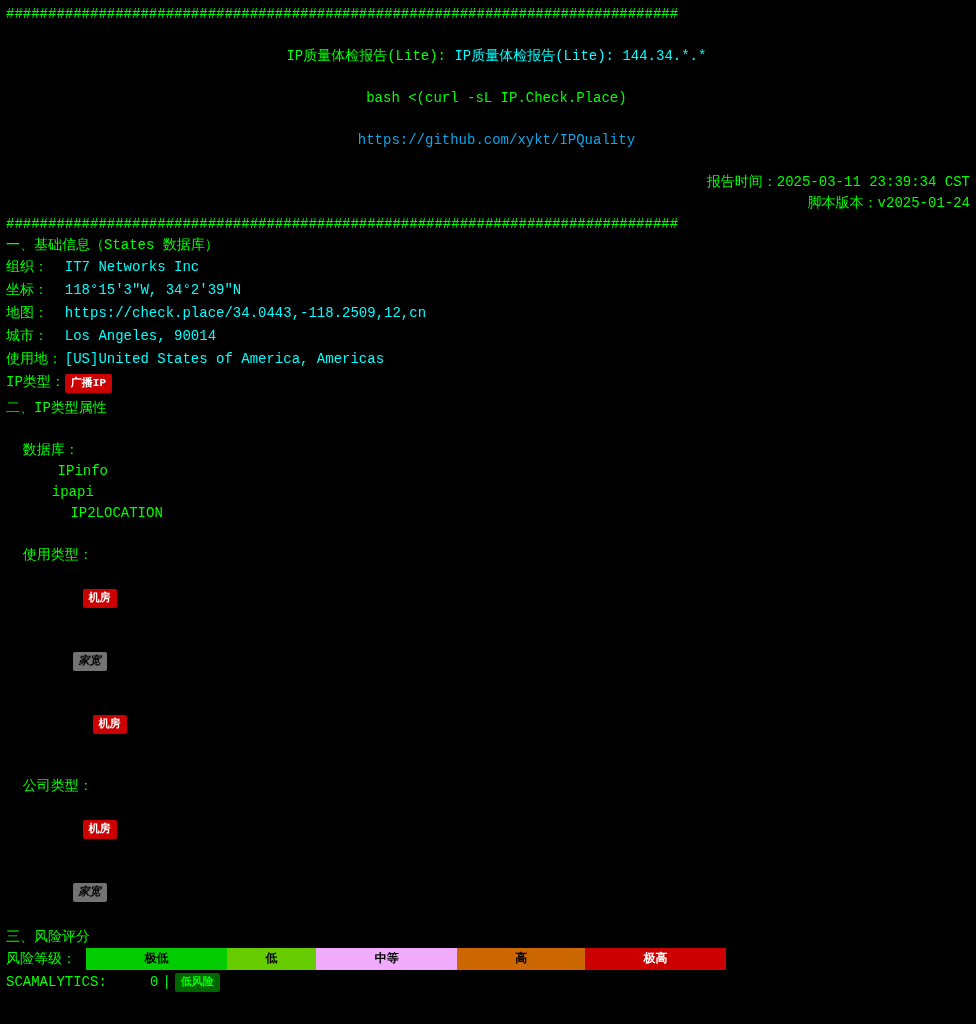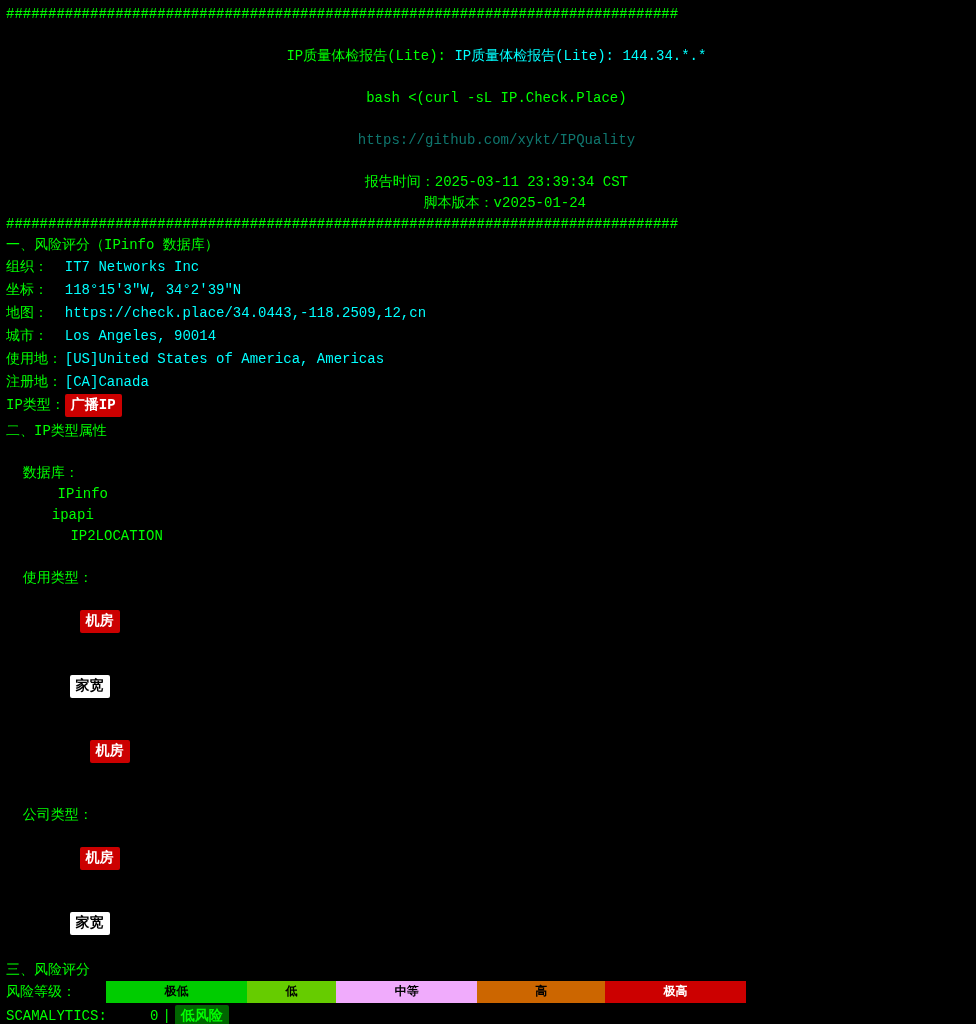--- a/index.html
+++ b/index.html
@@ -57,7 +57,7 @@
   <span class="green">bash &lt;(curl -sL IP.Check.Place)</span>
 </div>
 <div class="line" style="text-align:center;">
-  <span style="color:#0f766e;">https://github.com/xykt/IPQuality</span>
+  <span style="color:#0ea5e9;">https://github.com/xykt/IPQuality</span>
 </div>
 <div class="line" style="text-align:center;">
   <span class="green">报告时间：</span><span class="green">2025-03-11 23:39:34 CST</span>

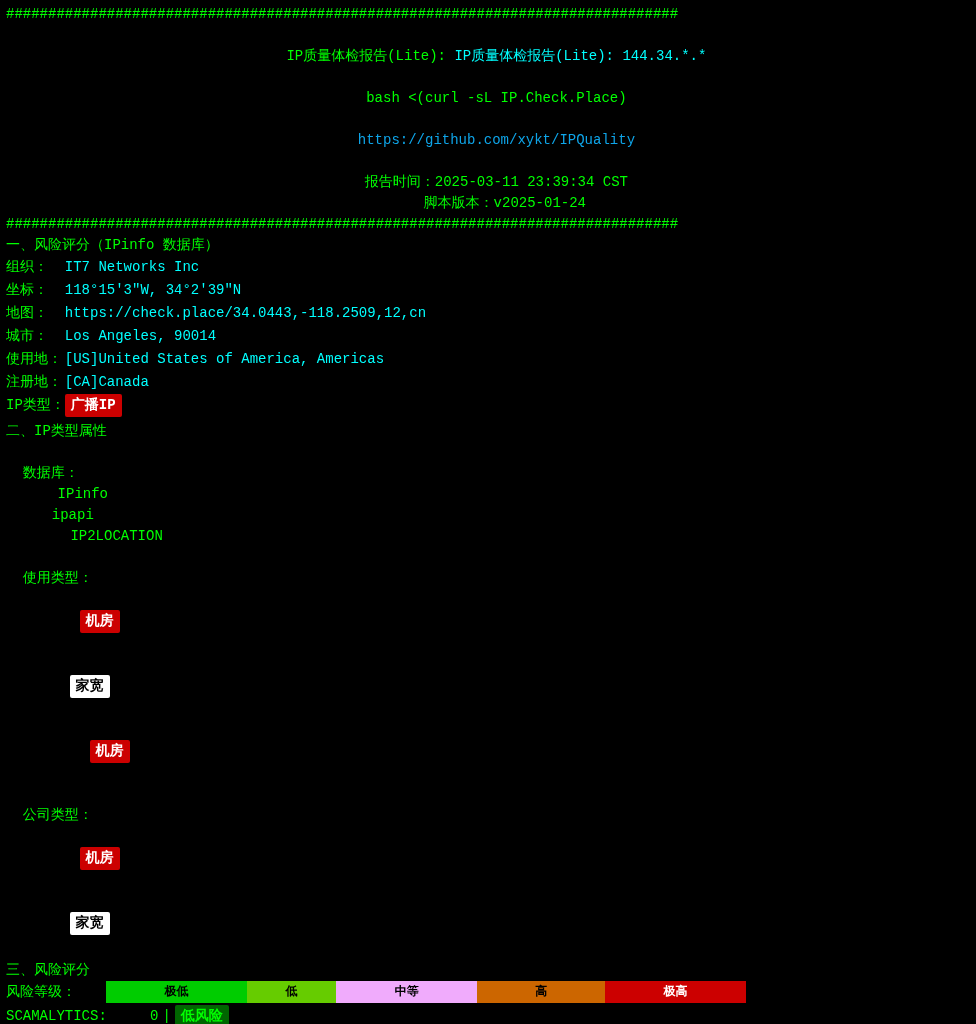--- a/index.html
+++ b/index.html
@@ -59,7 +59,7 @@
 <div class="line" style="text-align:center;">
   <span style="color:#0ea5e9;">https://github.com/xykt/IPQuality</span>
 </div>
-<div class="line" style="text-align:center;">
+<div class="line" style="text-align:right;">
   <span class="green">报告时间：</span><span class="green">2025-03-11 23:39:34 CST</span>
   <span class="green">  脚本版本：</span><span class="green">v2025-01-24</span>
 </div>

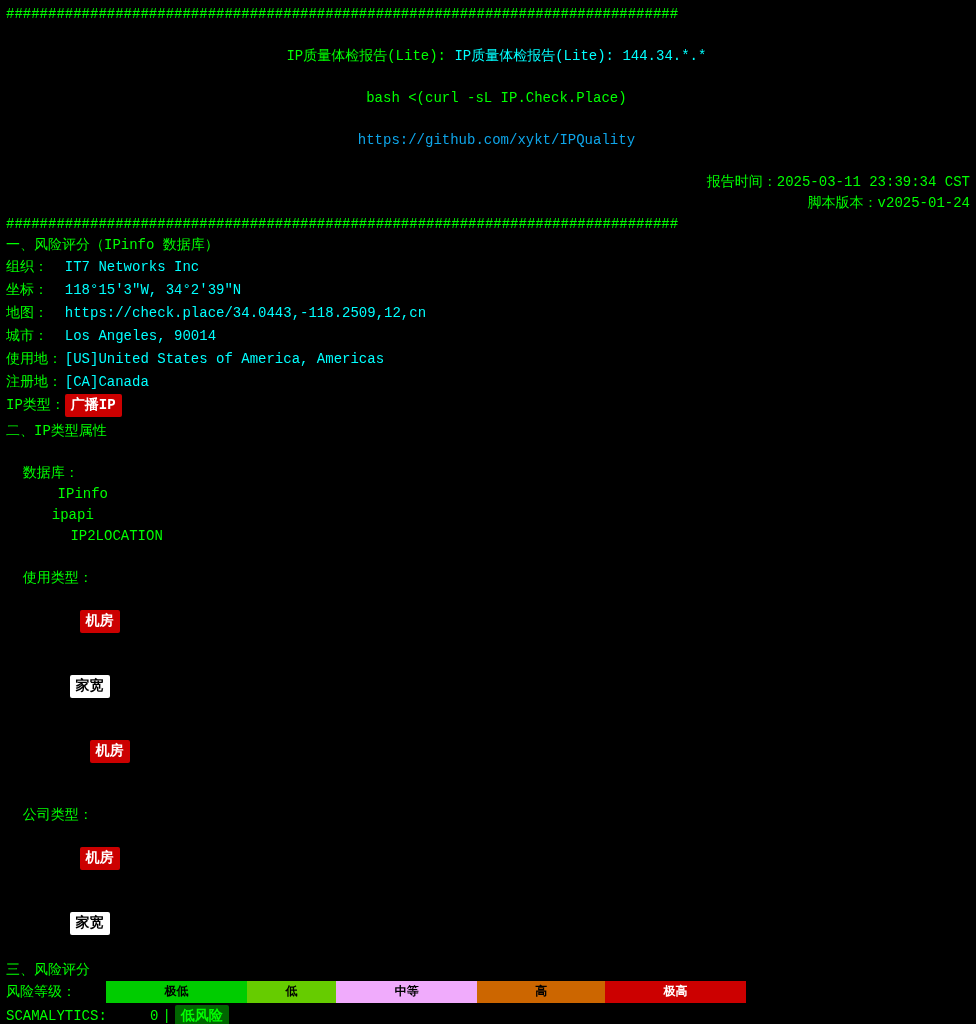--- a/index.html
+++ b/index.html
@@ -65,7 +65,7 @@
 </div>
 <div class="line green">################################################################################</div>
 
-<div class="line green">一、风险评分（IPinfo 数据库）</div>
+<div class="line green">一、基础信息（States 数据库）</div>
 
 <table style="border-collapse:collapse; margin-left:0; color:#00ff00; font-family:'Courier New',monospace; font-size:14px;">
   <tbody>

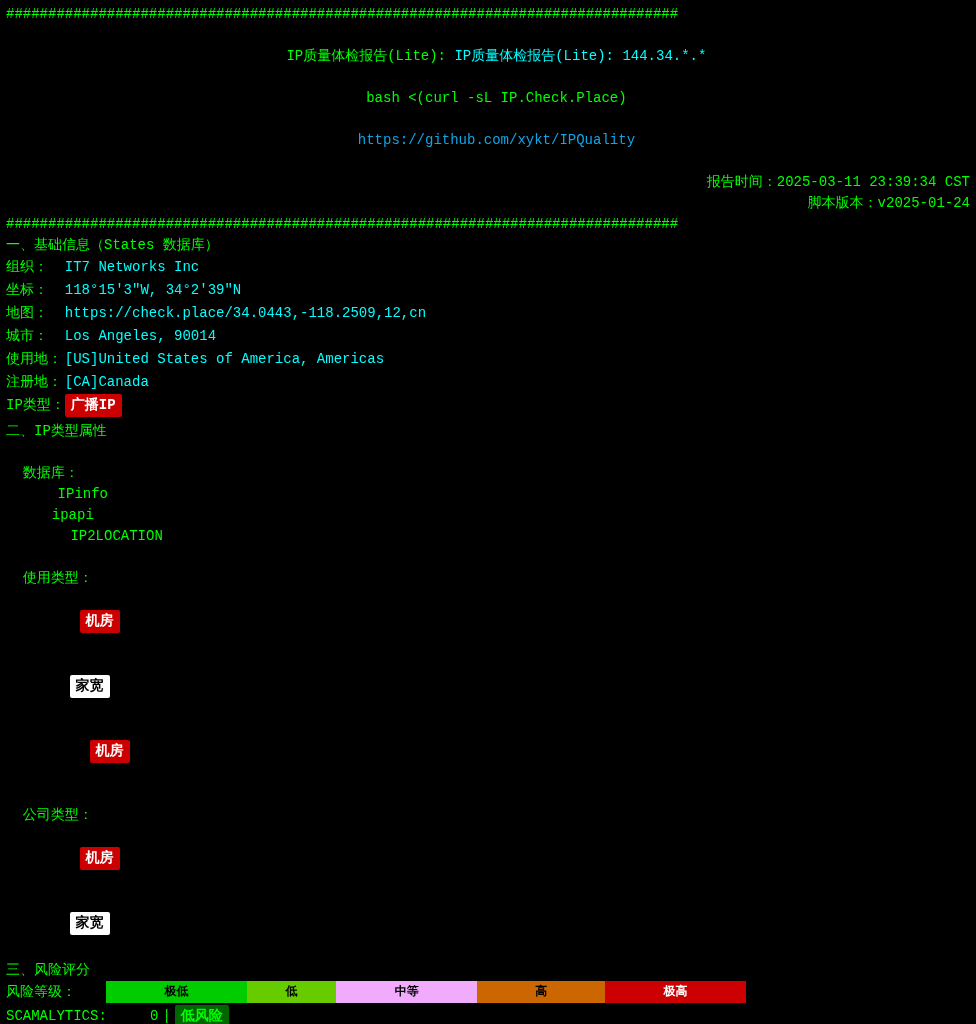--- a/index.html
+++ b/index.html
@@ -90,10 +90,6 @@
     <td style="color:#00ffff;margin-top:44px;">[US]United States of America, Americas</td>
   </tr>
   <tr>
-    <td style="padding:1px 0;">注册地：</td>
-    <td style="color:#00ffff;">[CA]Canada</td>
-  </tr>
-  <tr>
     <td style="padding:1px 0;">IP类型：</td>
     <td>
       <span class="badge badge-red">广播IP</span>

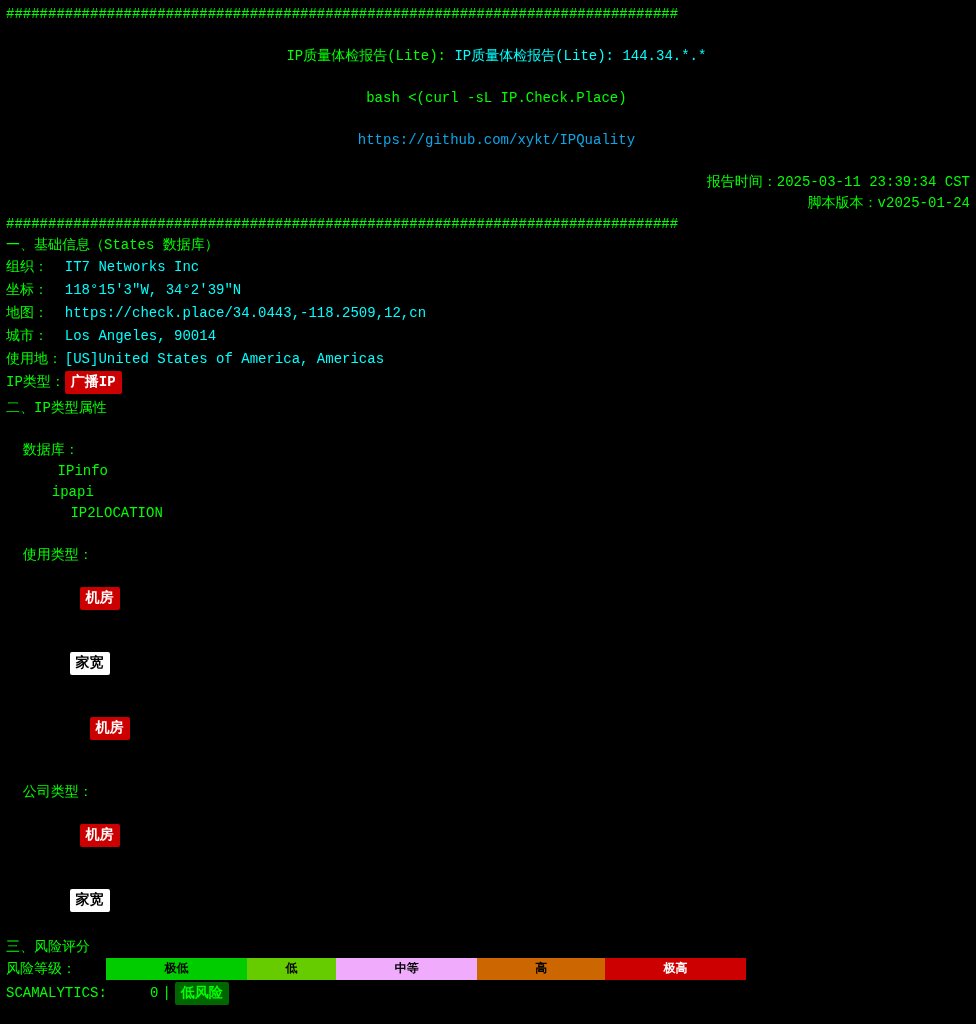--- a/index.html
+++ b/index.html
@@ -21,7 +21,7 @@
     .badge {
       display: inline-block;
       padding: 1px 6px;
-      font-size: 14px;
+      font-size: 11px;
       font-weight: bold;
       border-radius: 2px;
     }

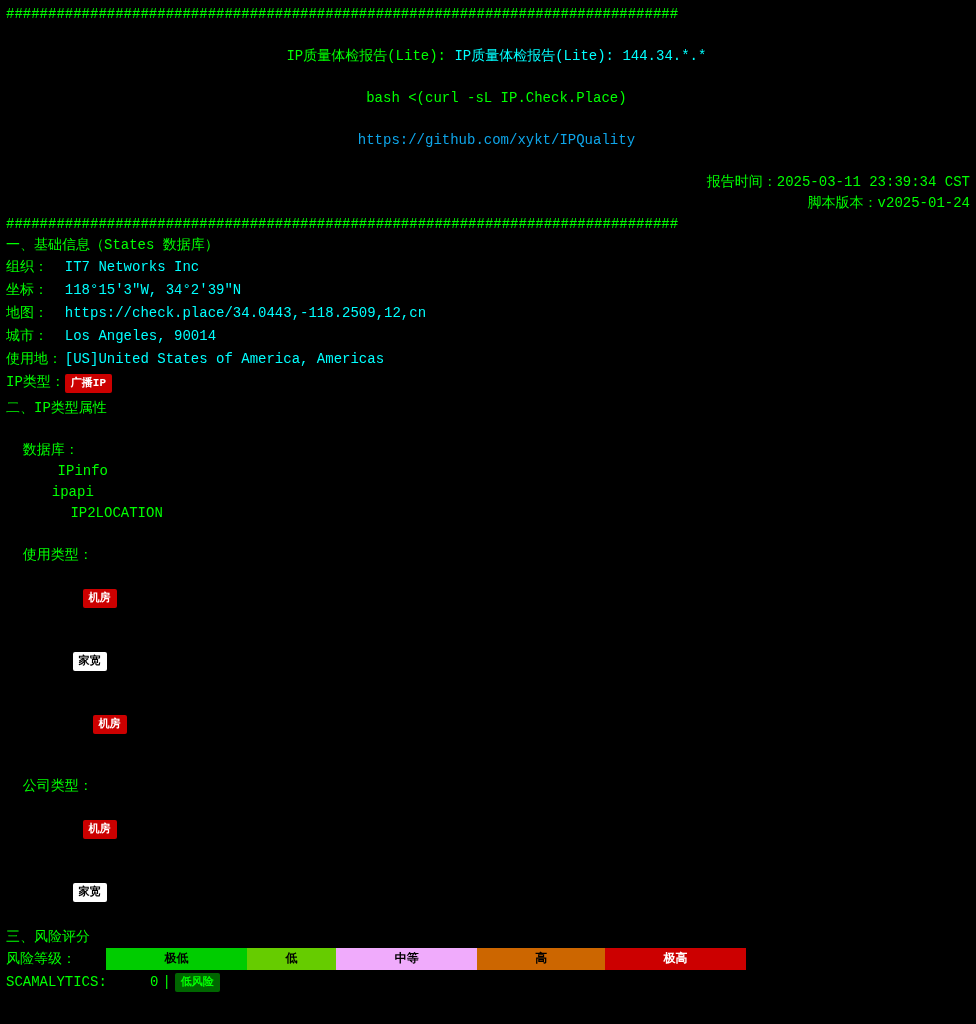--- a/index.html
+++ b/index.html
@@ -26,7 +26,7 @@
       border-radius: 2px;
     }
     .badge-red { background: #cc0000; color: #fff; }
-    .badge-green { background: #ffffff; color: #000; }
+    .badge-green { background: #737373; color: #000; font-style: italic; }
     .badge-darkgreen { background: #006600; color: #00ff00; }
 
     .risk-bar {

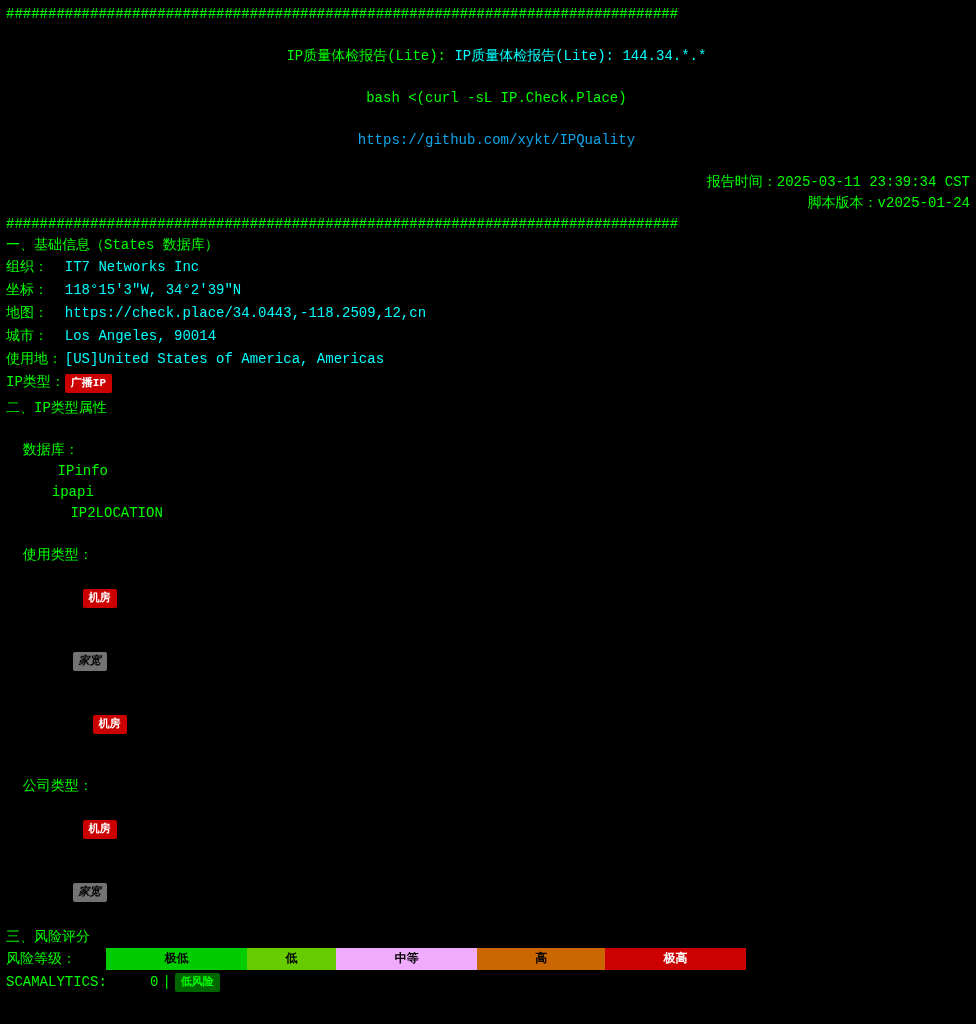--- a/index.html
+++ b/index.html
@@ -33,7 +33,7 @@
       display: inline-flex;
       height: 22px;
       width: 640px;
-      margin-left: 20px;
+      margin-left: 0;
       vertical-align: middle;
     }
     .risk-seg {

